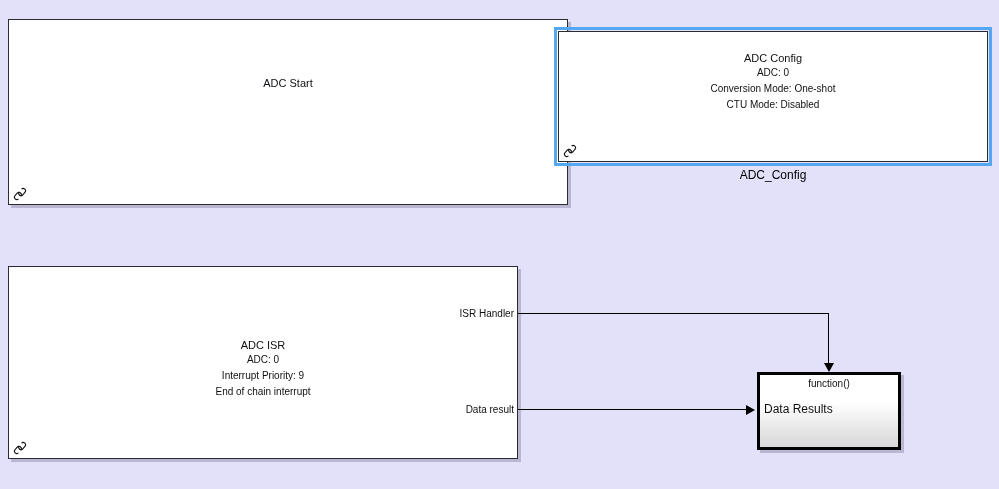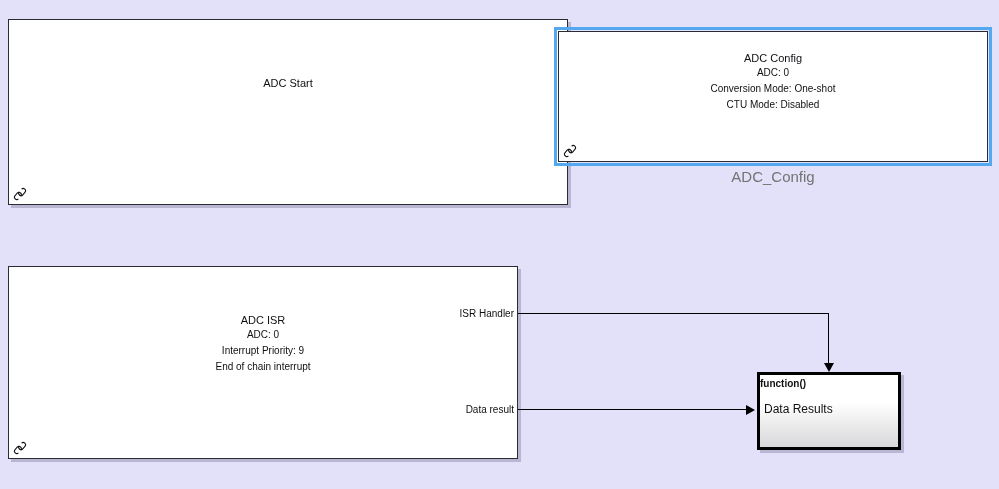--- a/index.html
+++ b/index.html
@@ -70,8 +70,8 @@
   .block-label {
     position: absolute;
     text-align: center;
-    font-size: 15px;
-    color: #737373;
+    font-size: 12px;
+    color: #000000;
     white-space: nowrap;
   }
 

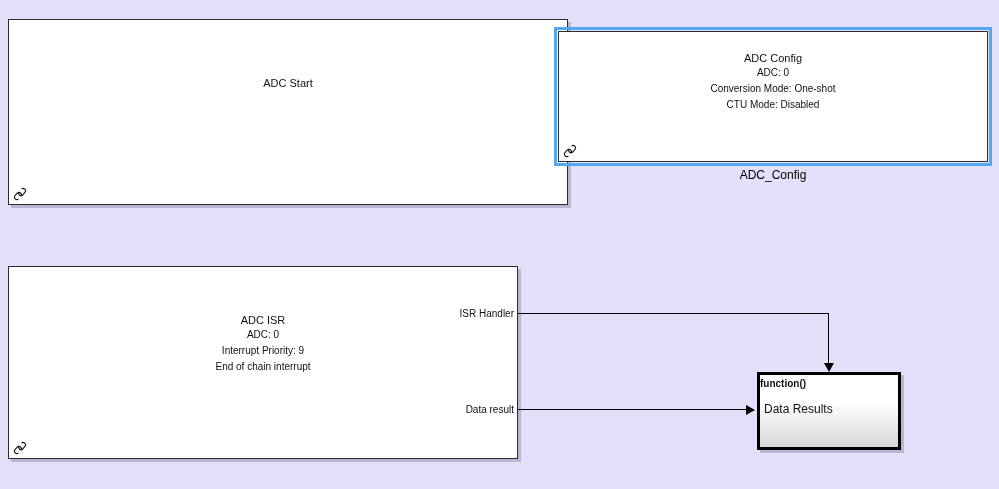--- a/index.html
+++ b/index.html
@@ -172,7 +172,7 @@
   <div class="block-label" style="left:558px; top:168px; width:430px;">ADC_Config</div>
 
   <div class="sl-block" style="left:8px; top:266px; width:510px; height:193px;">
-    <div class="block-body" style="top:47px;">
+    <div class="block-body" style="top:72px;">
       <div class="block-title">ADC ISR</div>
       <div class="block-detail">ADC: 0
 Interrupt Priority: 9

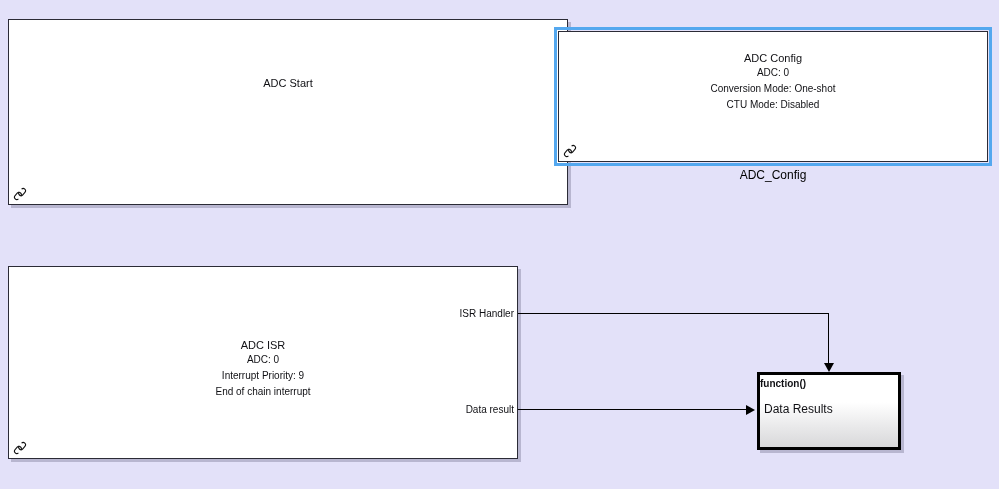--- a/index.html
+++ b/index.html
@@ -97,11 +97,10 @@
     top: 3px;
     left: 0;
     right: 0;
-    text-align: left;
+    text-align: center;
     font-size: 10px;
     color: #101014;
     white-space: nowrap;
-    font-weight: bold;
   }
   .fn-port {
     position: absolute;

